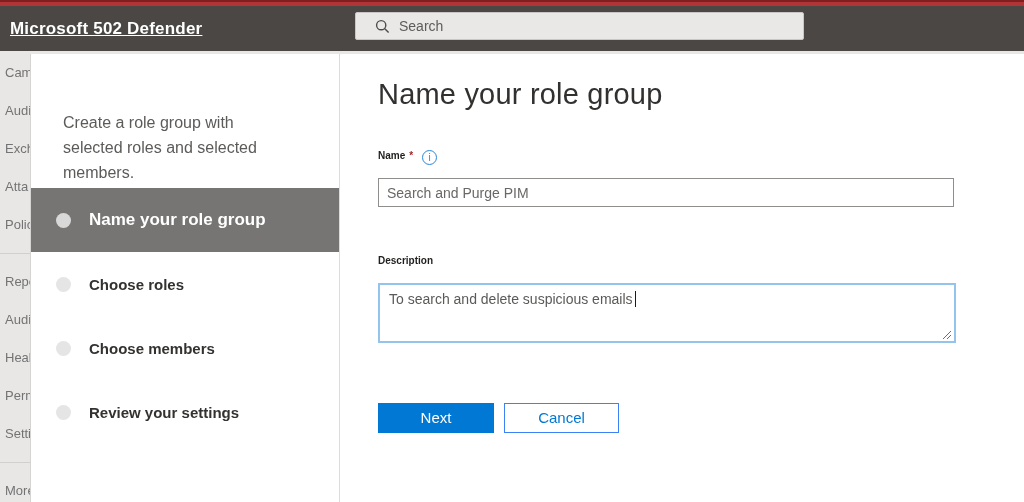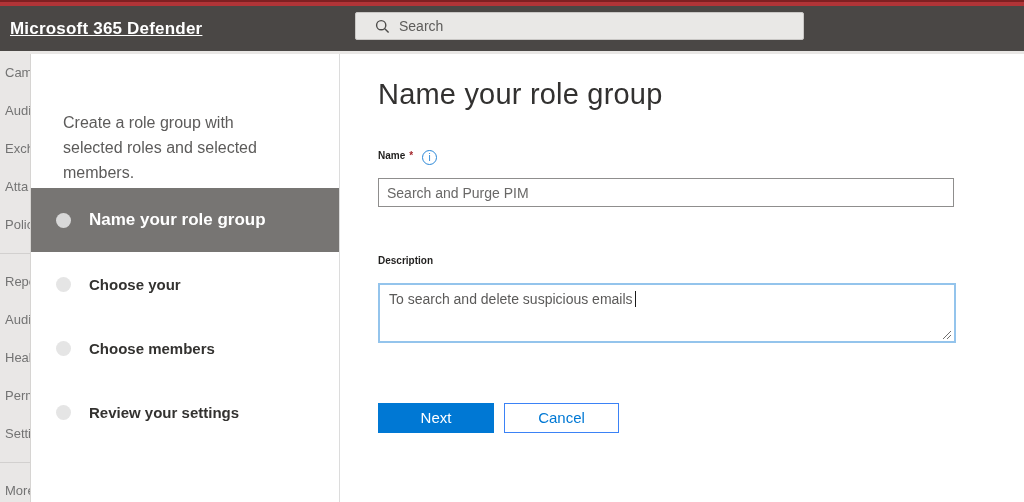--- a/index.html
+++ b/index.html
@@ -96,7 +96,7 @@
   <div class="top-strip"></div>
 
   <div class="header">
-    <a class="app-title">Microsoft 365 Defender</a>
+    <a class="app-title">Microsoft 502 Defender</a>
     <div class="search-box">
       <svg width="15" height="15" viewBox="0 0 15 15">
         <circle cx="6.2" cy="6.2" r="4.6" fill="none" stroke="#4d4c4a" stroke-width="1.4"></circle>

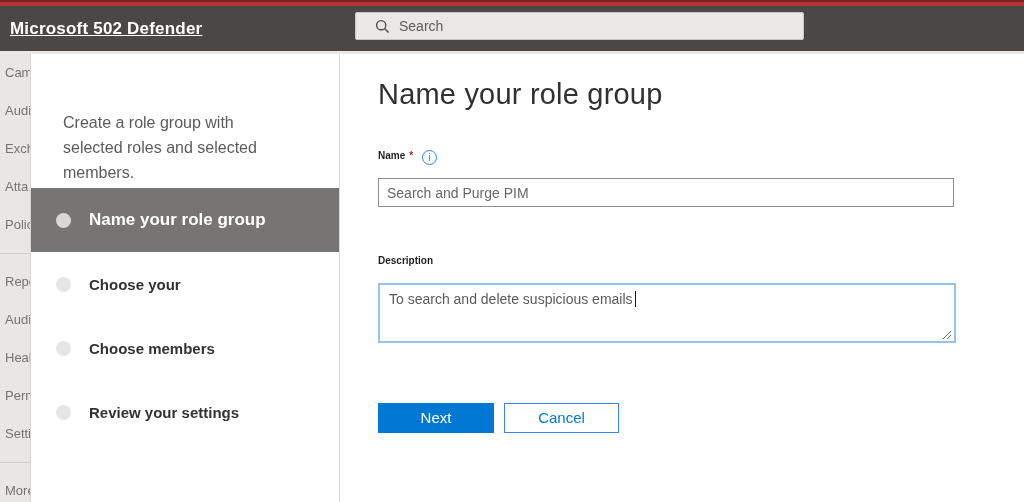--- a/index.html
+++ b/index.html
@@ -135,7 +135,7 @@
       </div>
       <div class="step">
         <span class="bullet"></span>
-        <span class="step-label">Choose your</span>
+        <span class="step-label">Choose roles</span>
       </div>
       <div class="step">
         <span class="bullet"></span>

